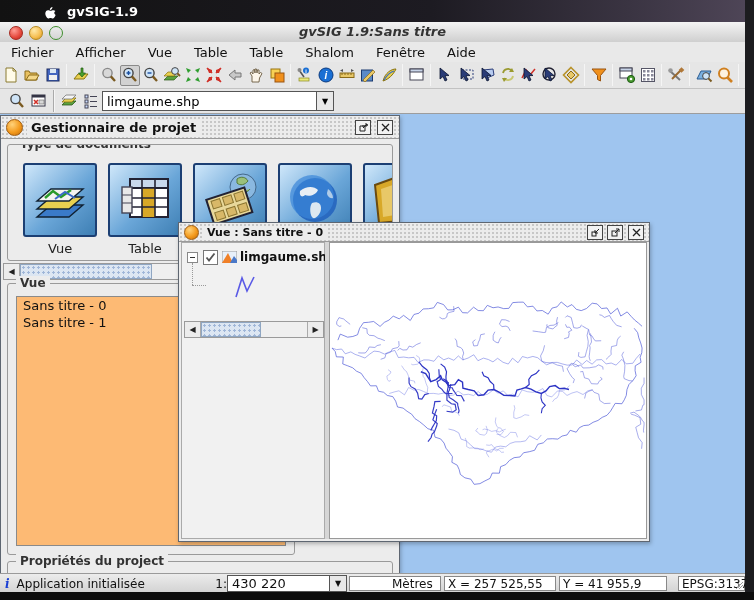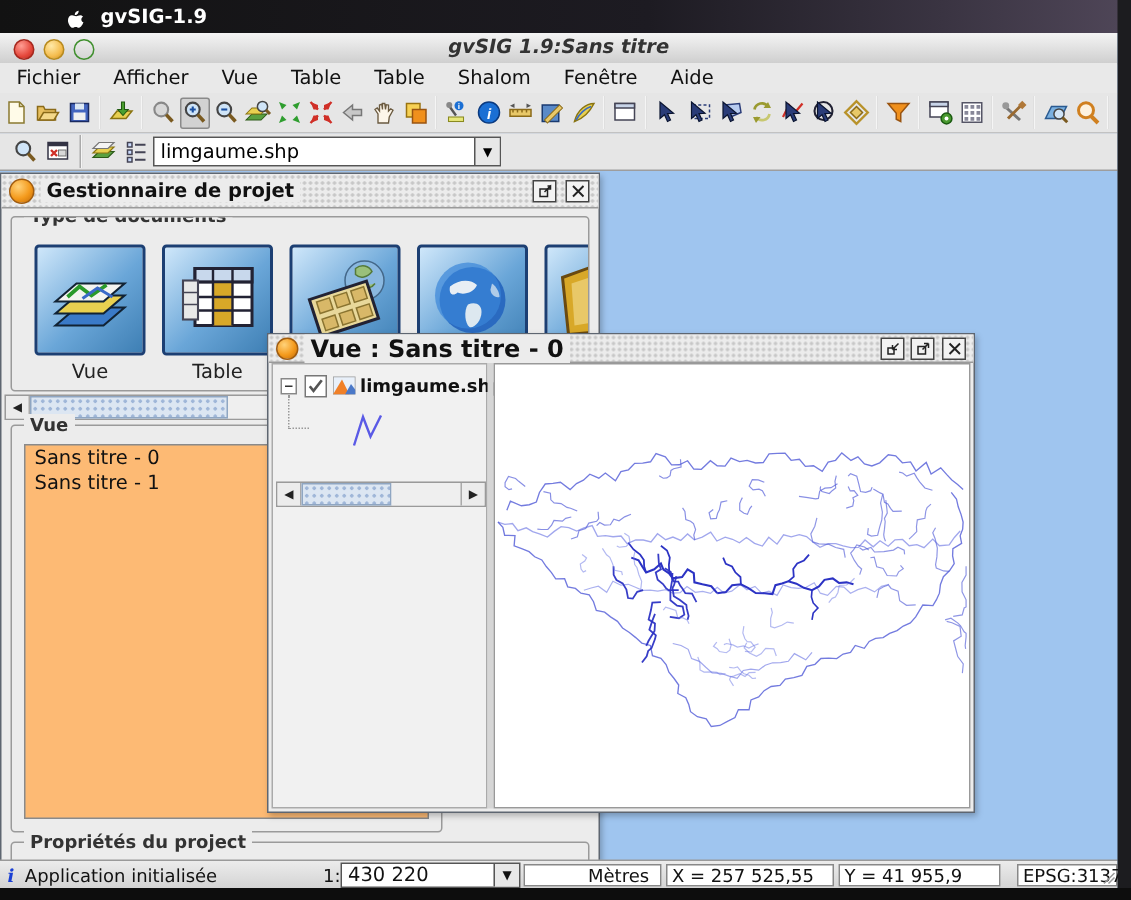--- a/index.html
+++ b/index.html
@@ -585,7 +585,7 @@
 <div class="iwin abs" id="vwin" style="left:178px;top:222px;width:470px;height:318px;z-index:20;">
   <div class="ititle" style="height:18px;">
     <span class="orb" style="width:13px;height:13px;"></span>
-    <span class="txt" style="font-size:16px;">Vue : Sans titre - 0</span>
+    <span class="txt" style="font-size:11px;">Vue : Sans titre - 0</span>
     <span class="wbtn" style="right:46px;top:2px;">
       <svg width="9" height="9" viewBox="0 0 9 9">
           <rect x="1" y="4" width="4" height="4" fill="none" stroke="#222"></rect>

